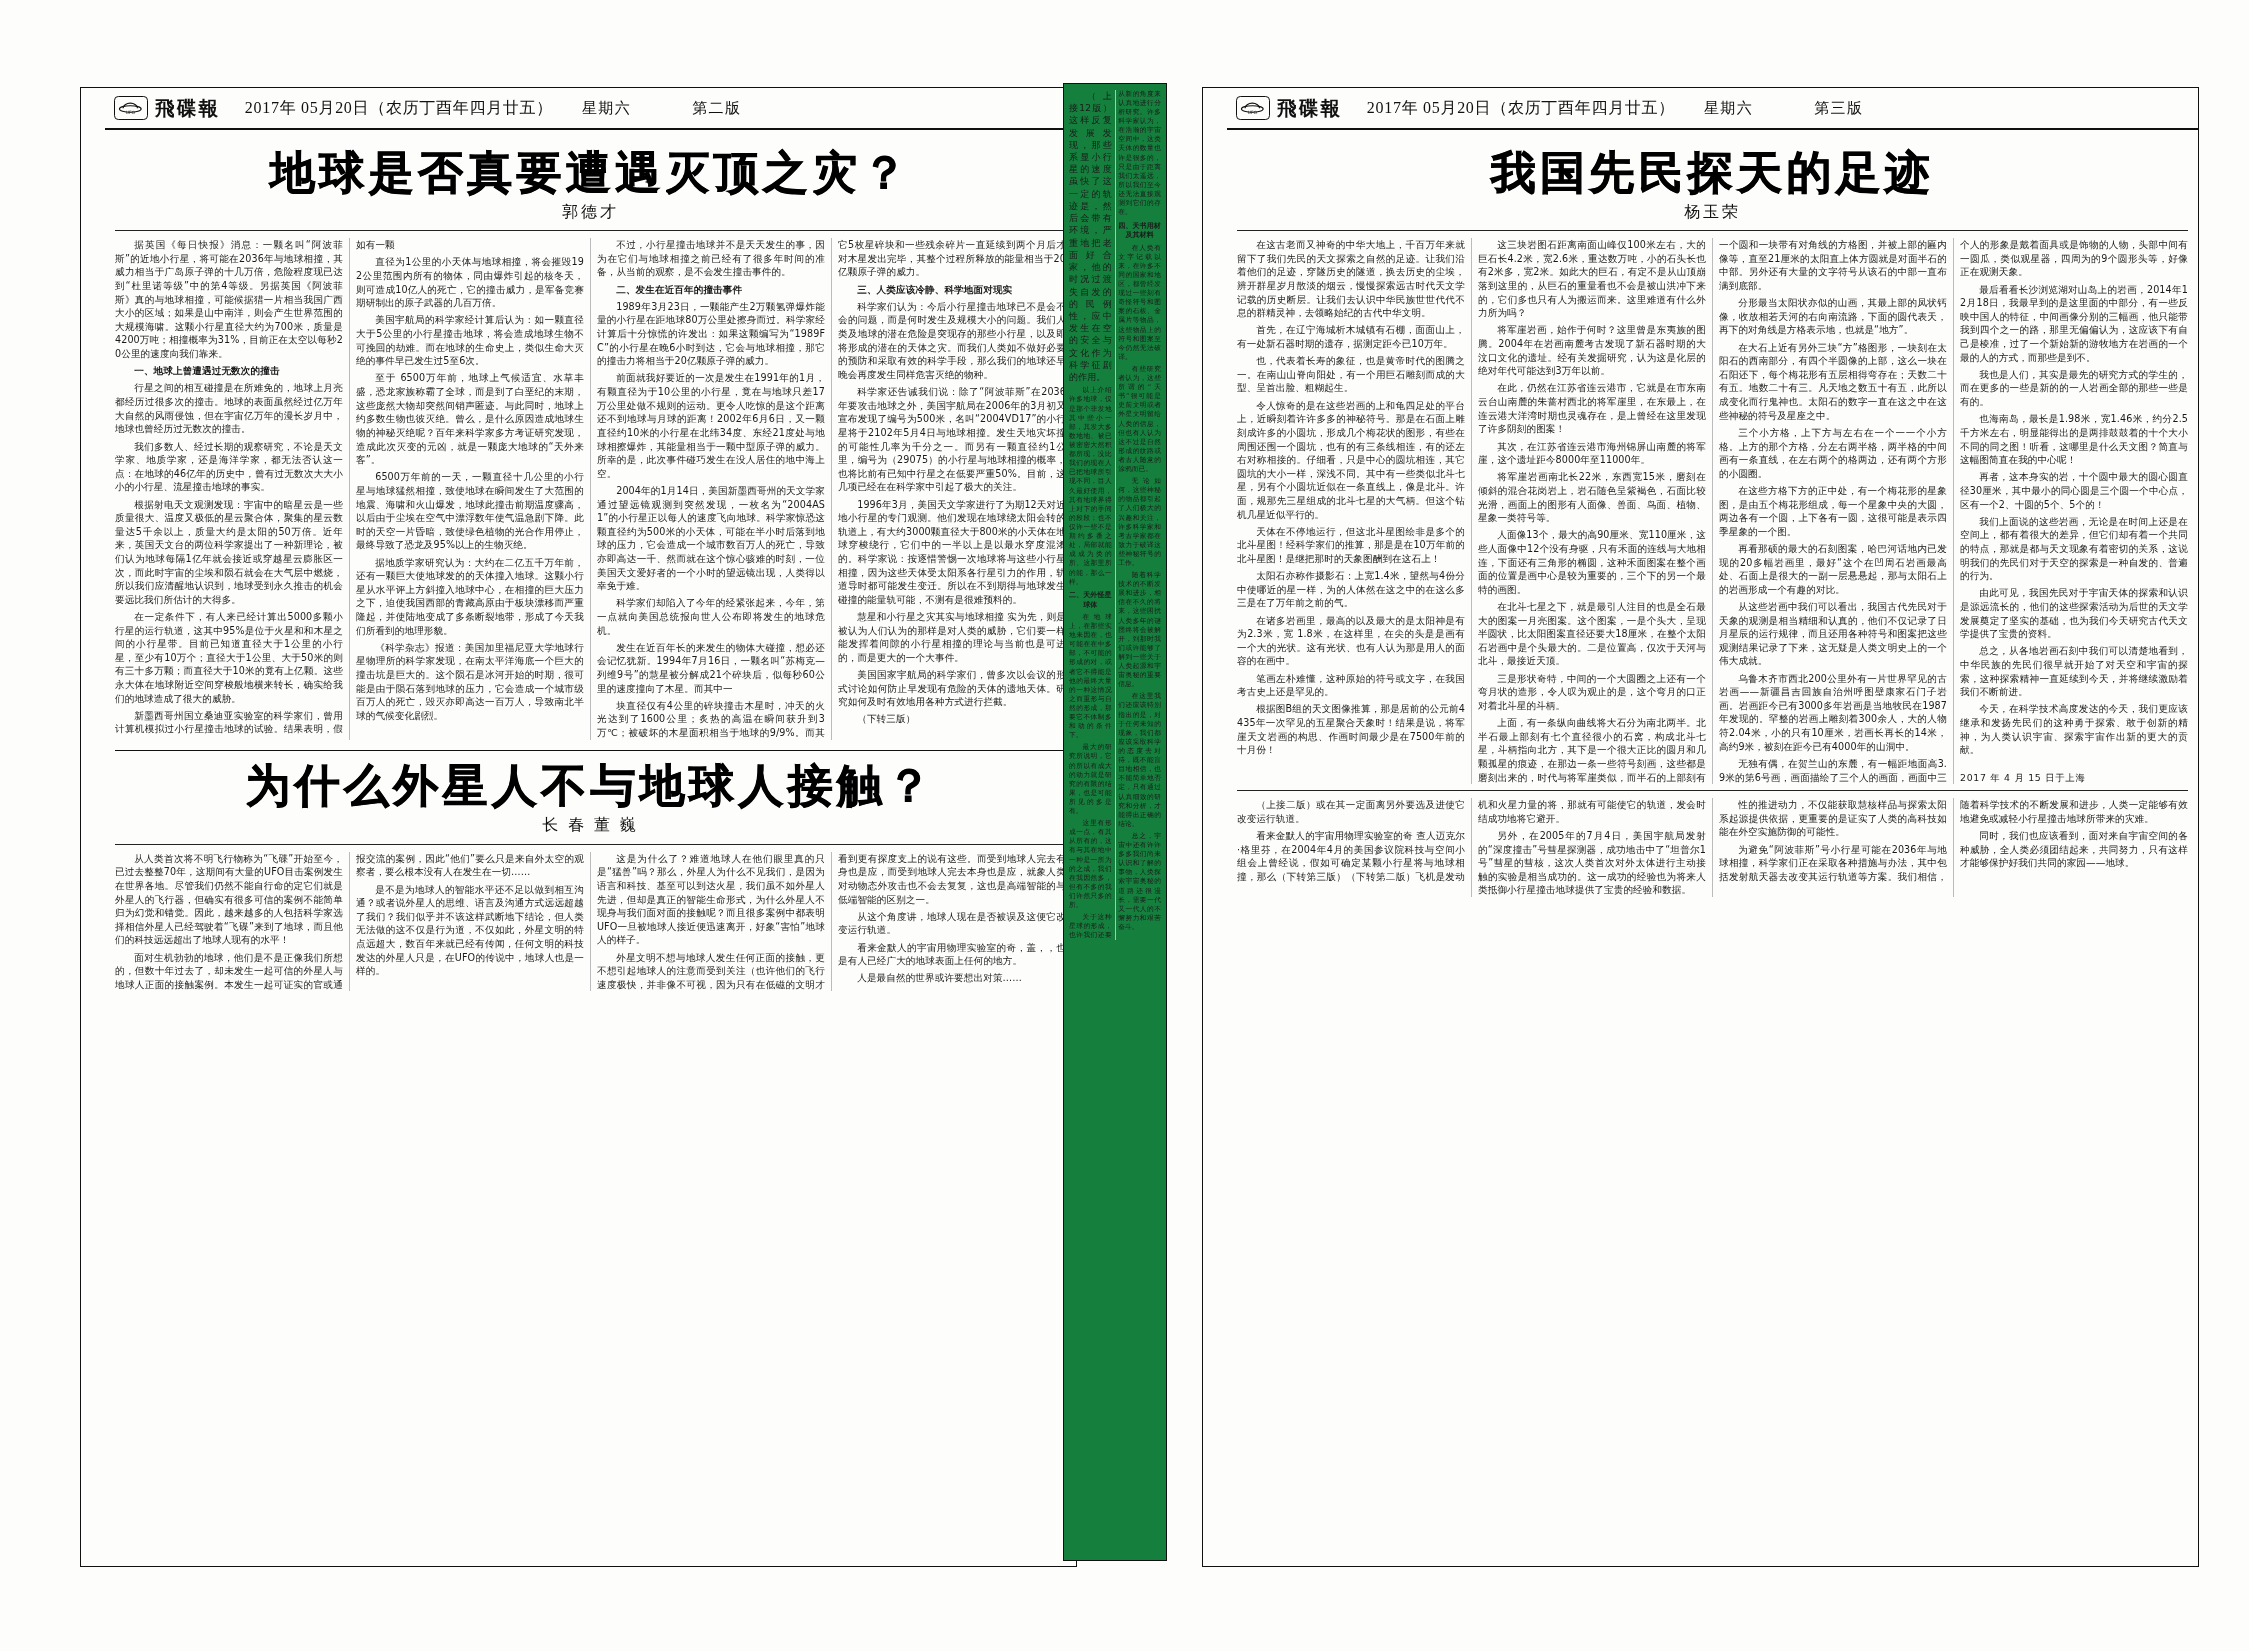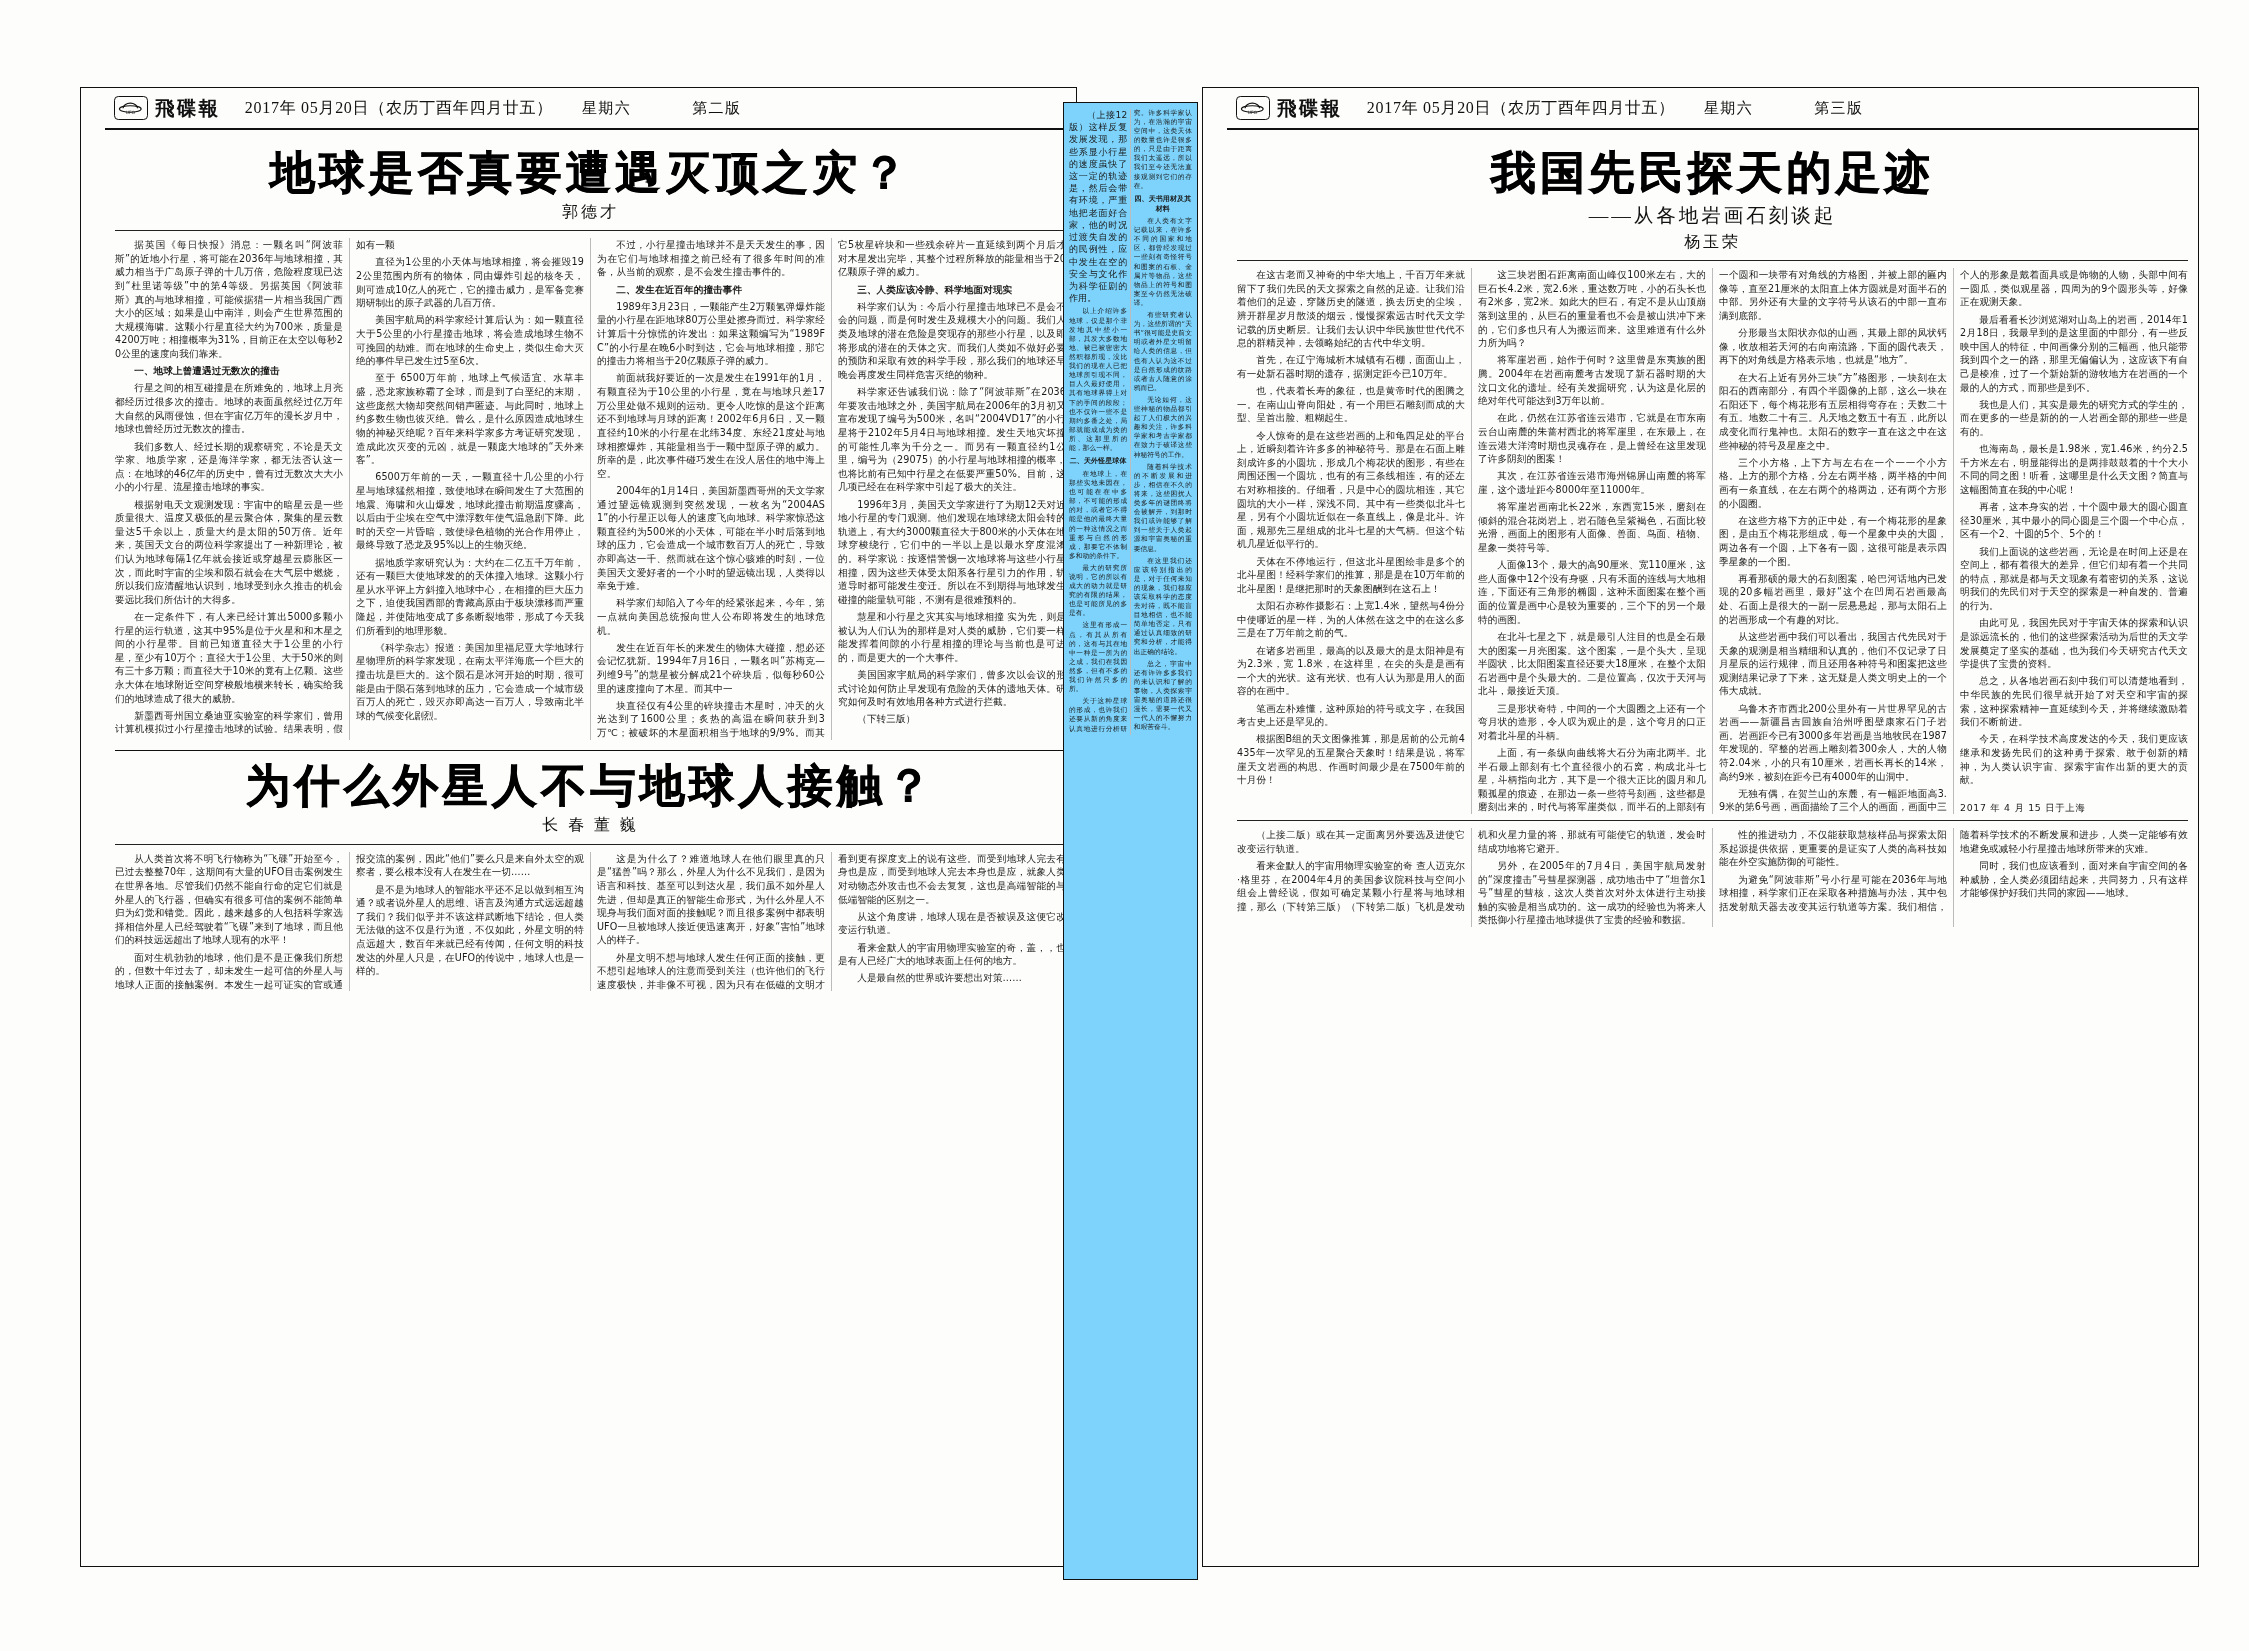--- a/index.html
+++ b/index.html
@@ -139,12 +139,12 @@
   
   .strip {
     position: absolute;
-    top: 102px;
+    top: 83px;
     left: 1063px;
-    width: 135px;
+    width: 104px;
     height: 1478px;
     border: 0.7px solid #111;
-    background: #7dd3fc;
+    background: #15803d;
     box-sizing: border-box;
     padding: 5.8px 5px;
   }

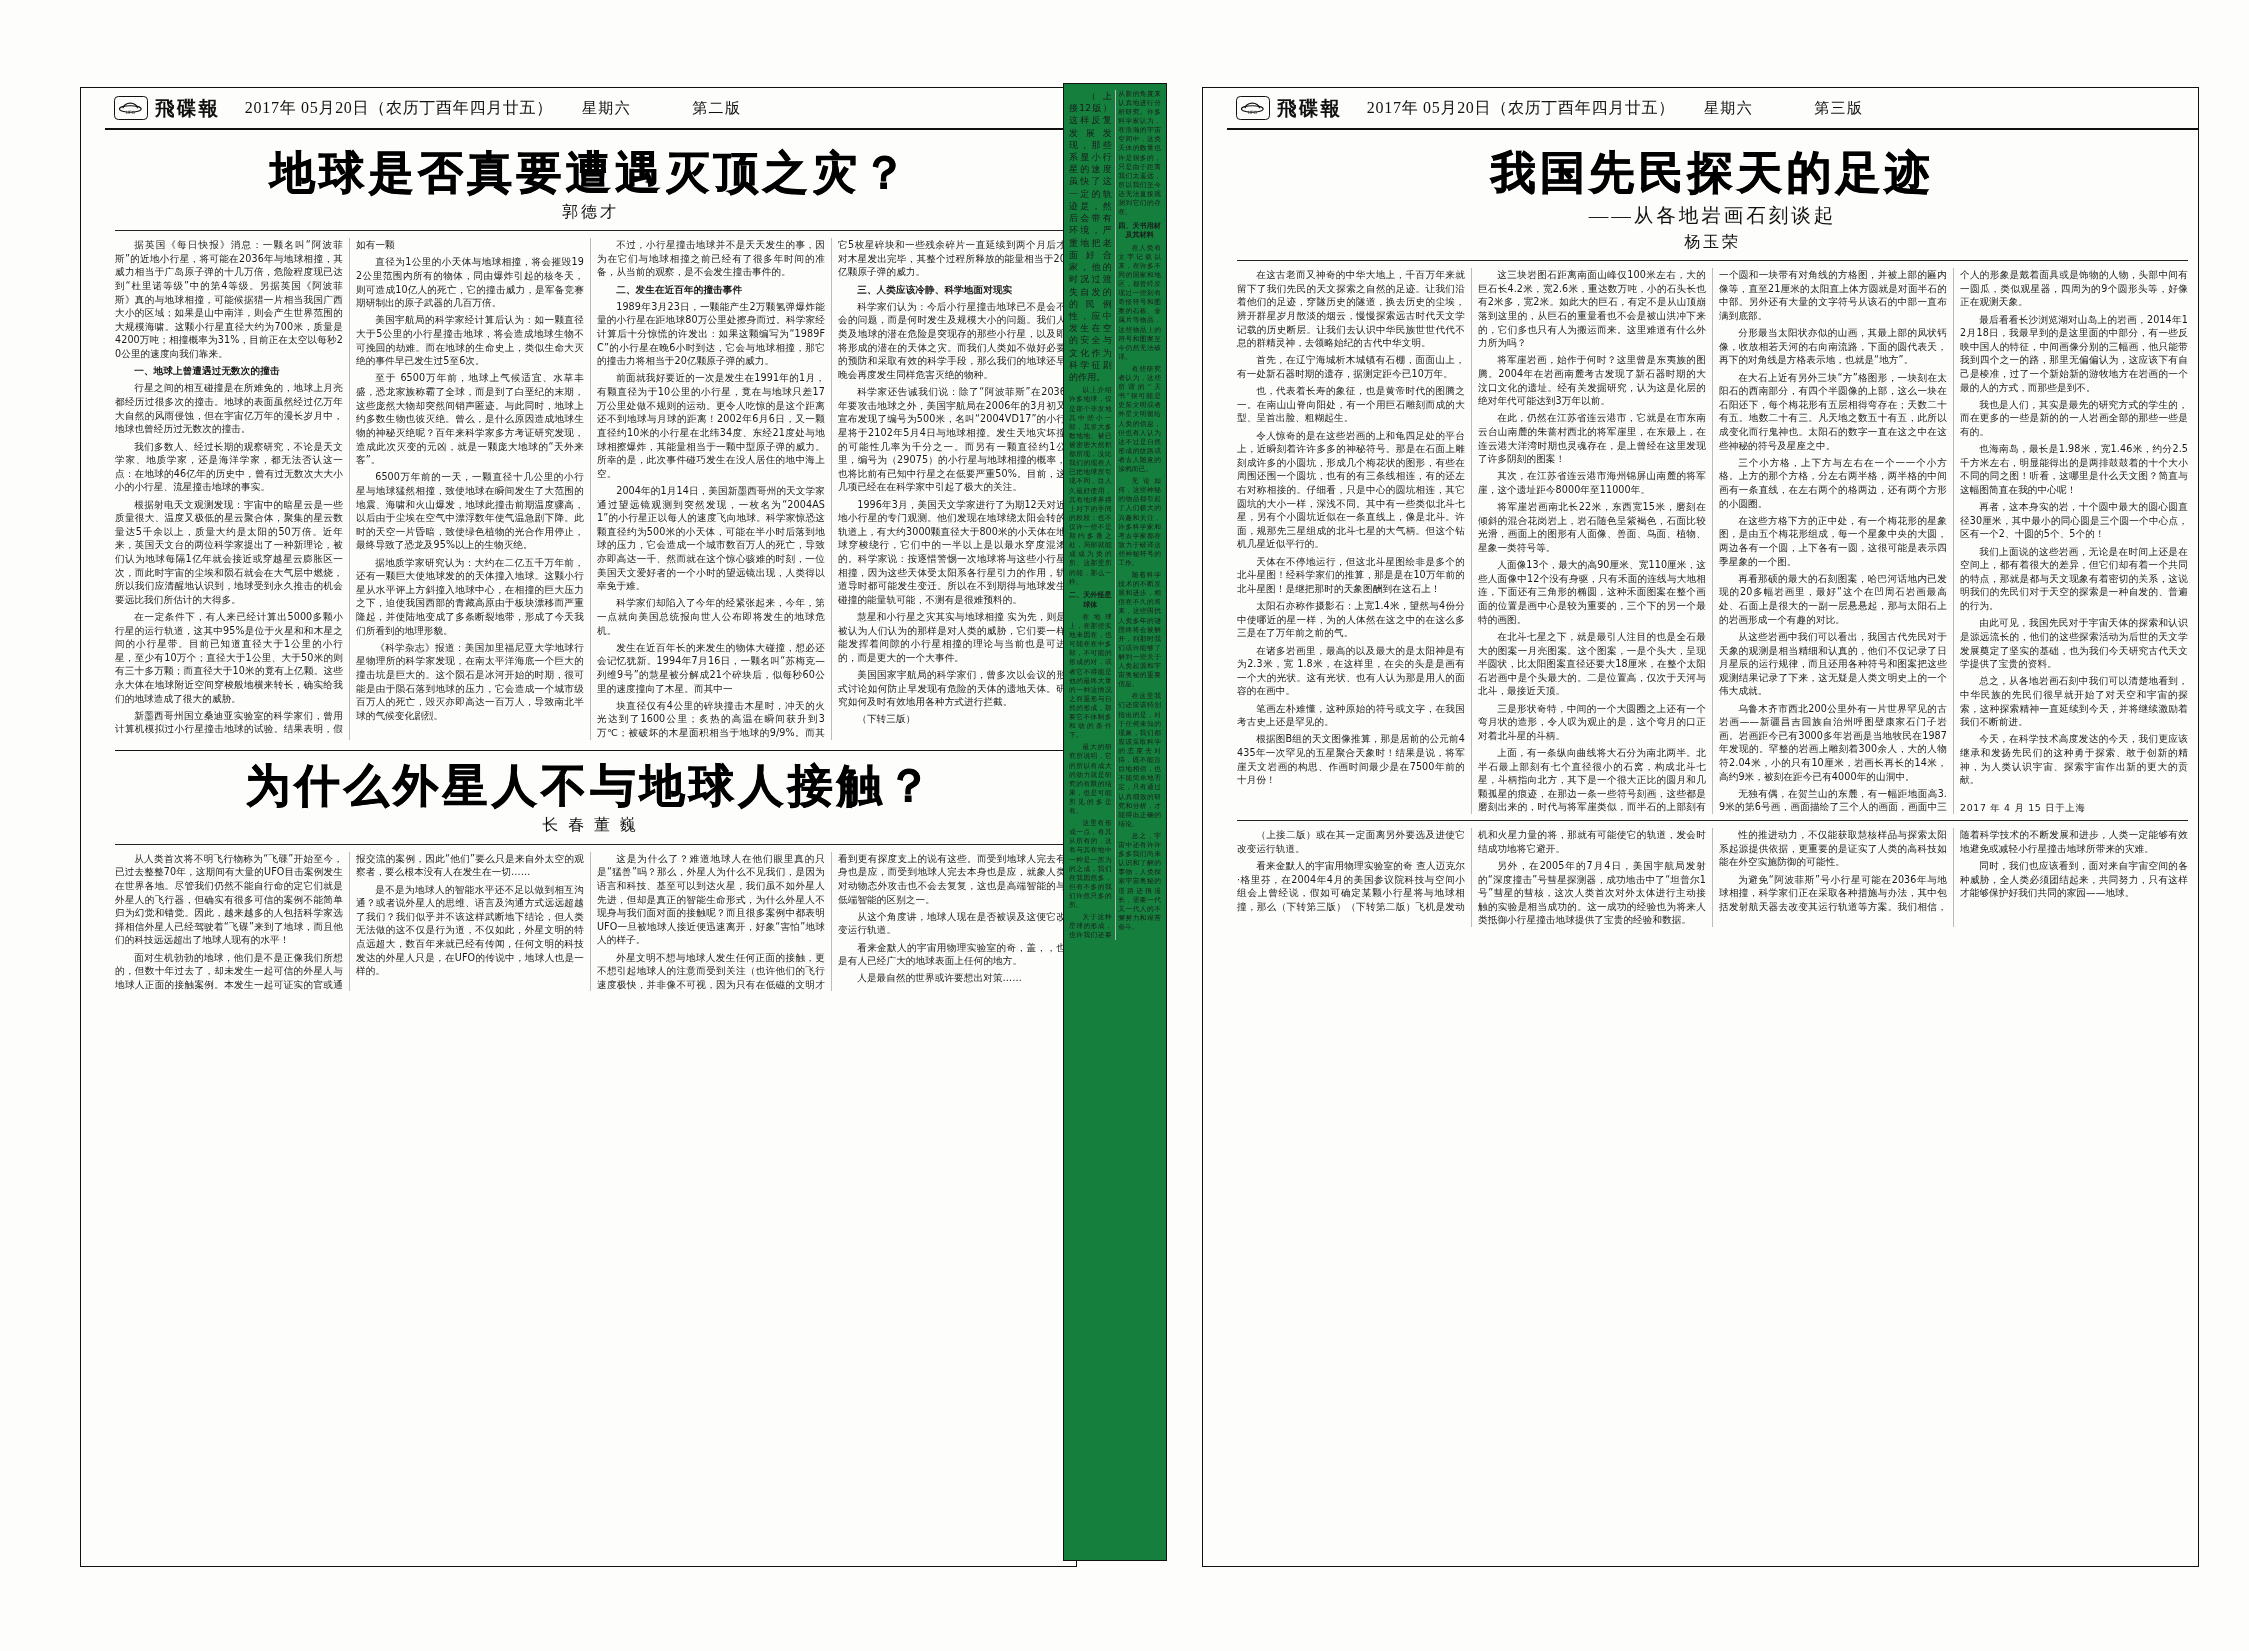--- a/index.html
+++ b/index.html
@@ -297,7 +297,6 @@
 
       <div class="article-block">
         <div class="headline headline-main">我国先民探天的足迹</div>
-        <div class="headline-sub">——从各地岩画石刻谈起</div>
         <div class="byline">杨玉荣</div>
         <hr class="rule-thin">
 

